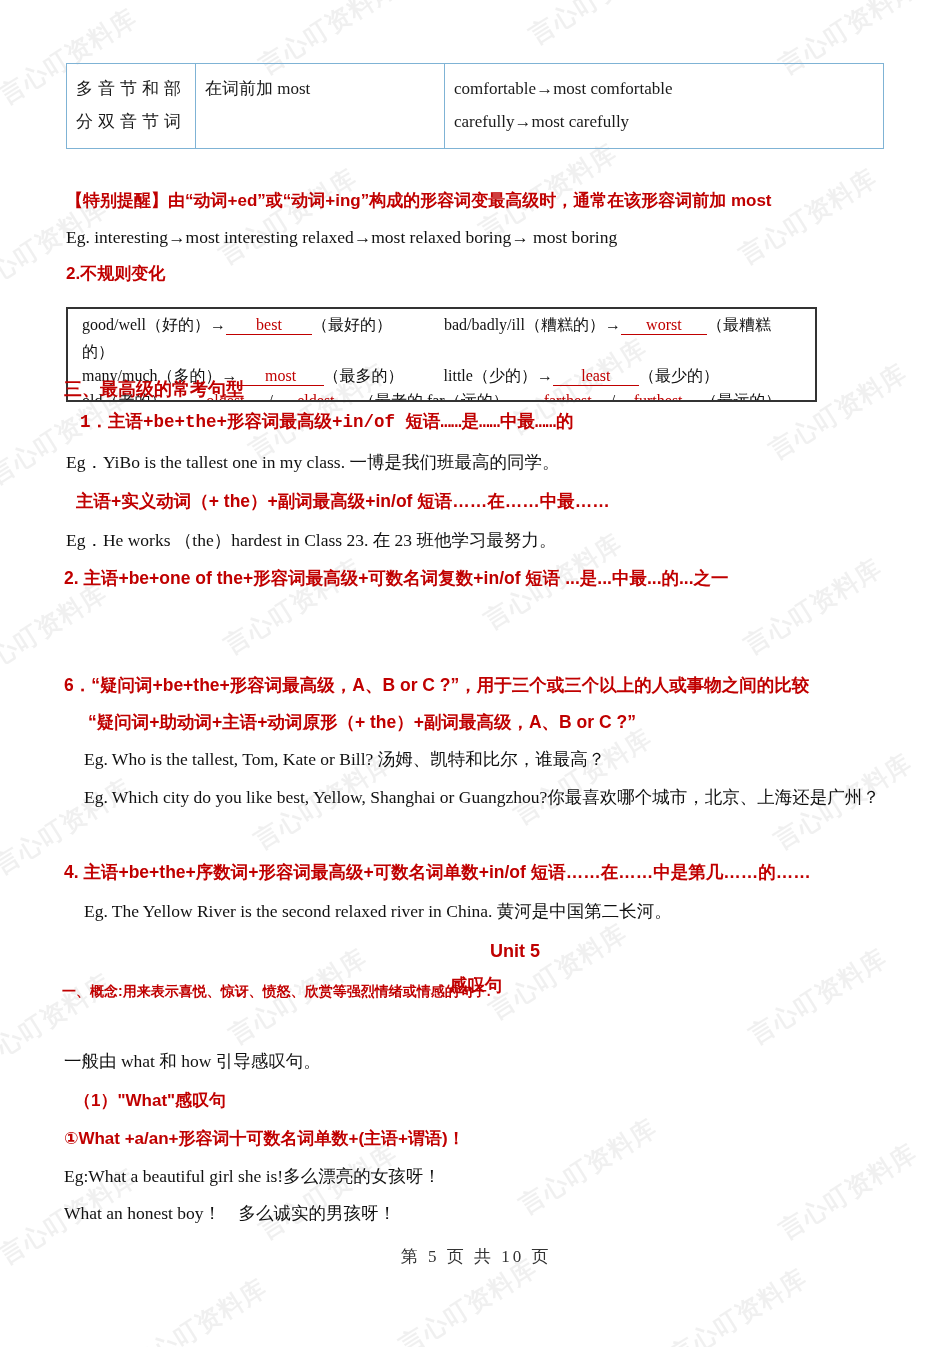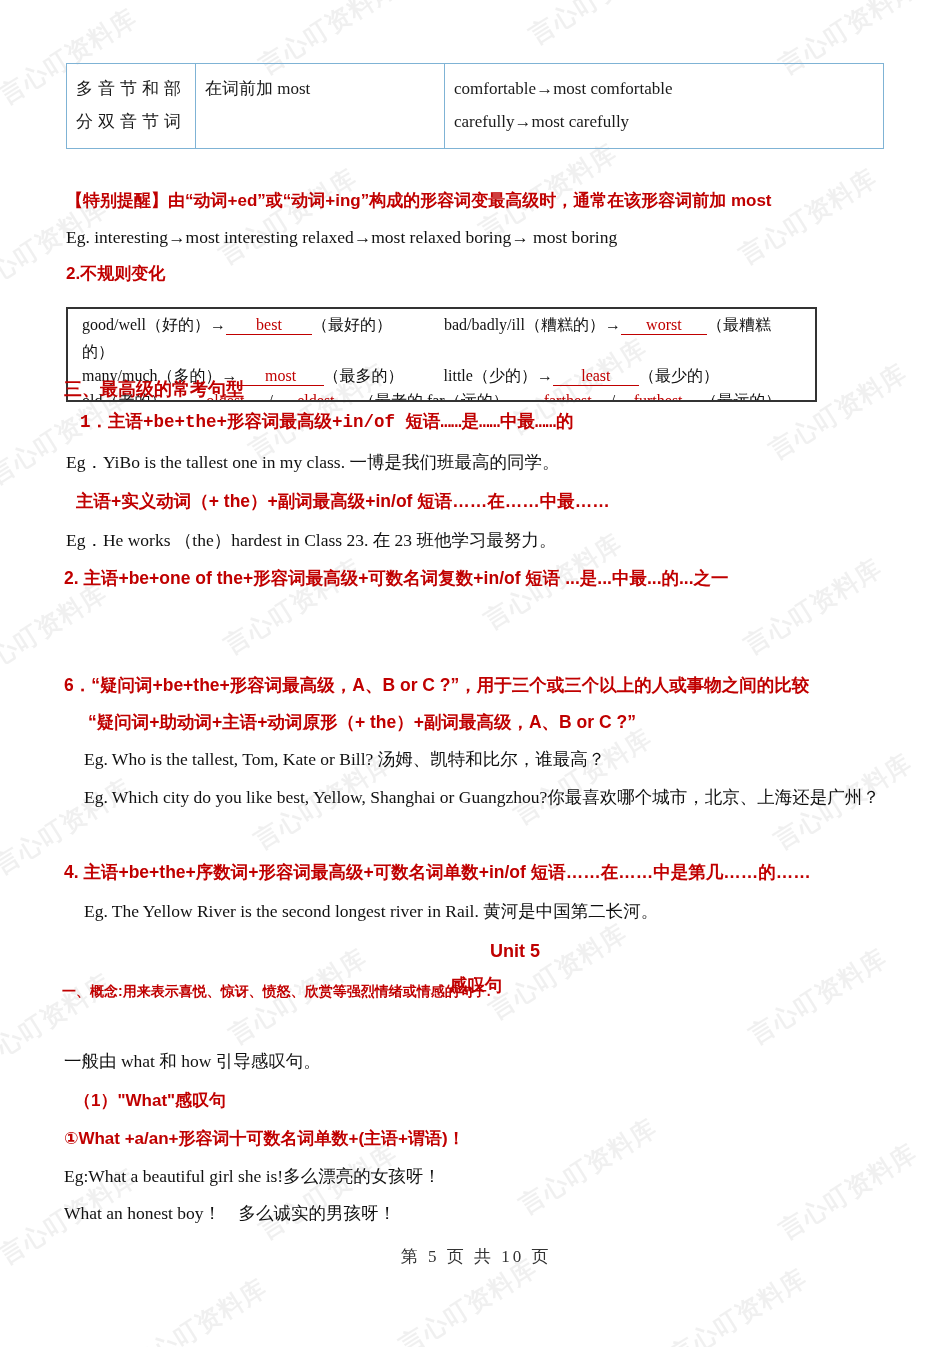--- a/index.html
+++ b/index.html
@@ -247,7 +247,7 @@
   <div class="line blk wrapline" style="left:84px; top:787px; width:815px;">Eg. Which  city  do  you  like  best,  Yellow,  Shanghai  or  Guangzhou?你最喜欢哪个城市，北京、上海还是广州？</div>
 
   <div class="line red" style="left:64px; top:862px;">4. 主语+be+the+序数词+形容词最高级+可数名词单数+in/of 短语……在……中是第几……的……</div>
-  <div class="line blk" style="left:84px; top:901px;">Eg. The  Yellow  River  is  the  second  longest  river  in  Rail. 黄河是中国第二长河。</div>
+  <div class="line blk" style="left:84px; top:901px;">Eg. The  Yellow  River  is  the  second  relaxed  river  in  China. 黄河是中国第二长河。</div>
 
   <div class="line red center" style="top:940px; font-size:18px;padding-left:39px;">Unit  5</div>
   <div class="line red center" style="top:975px; font-size:17.5px;">感叹句</div>

